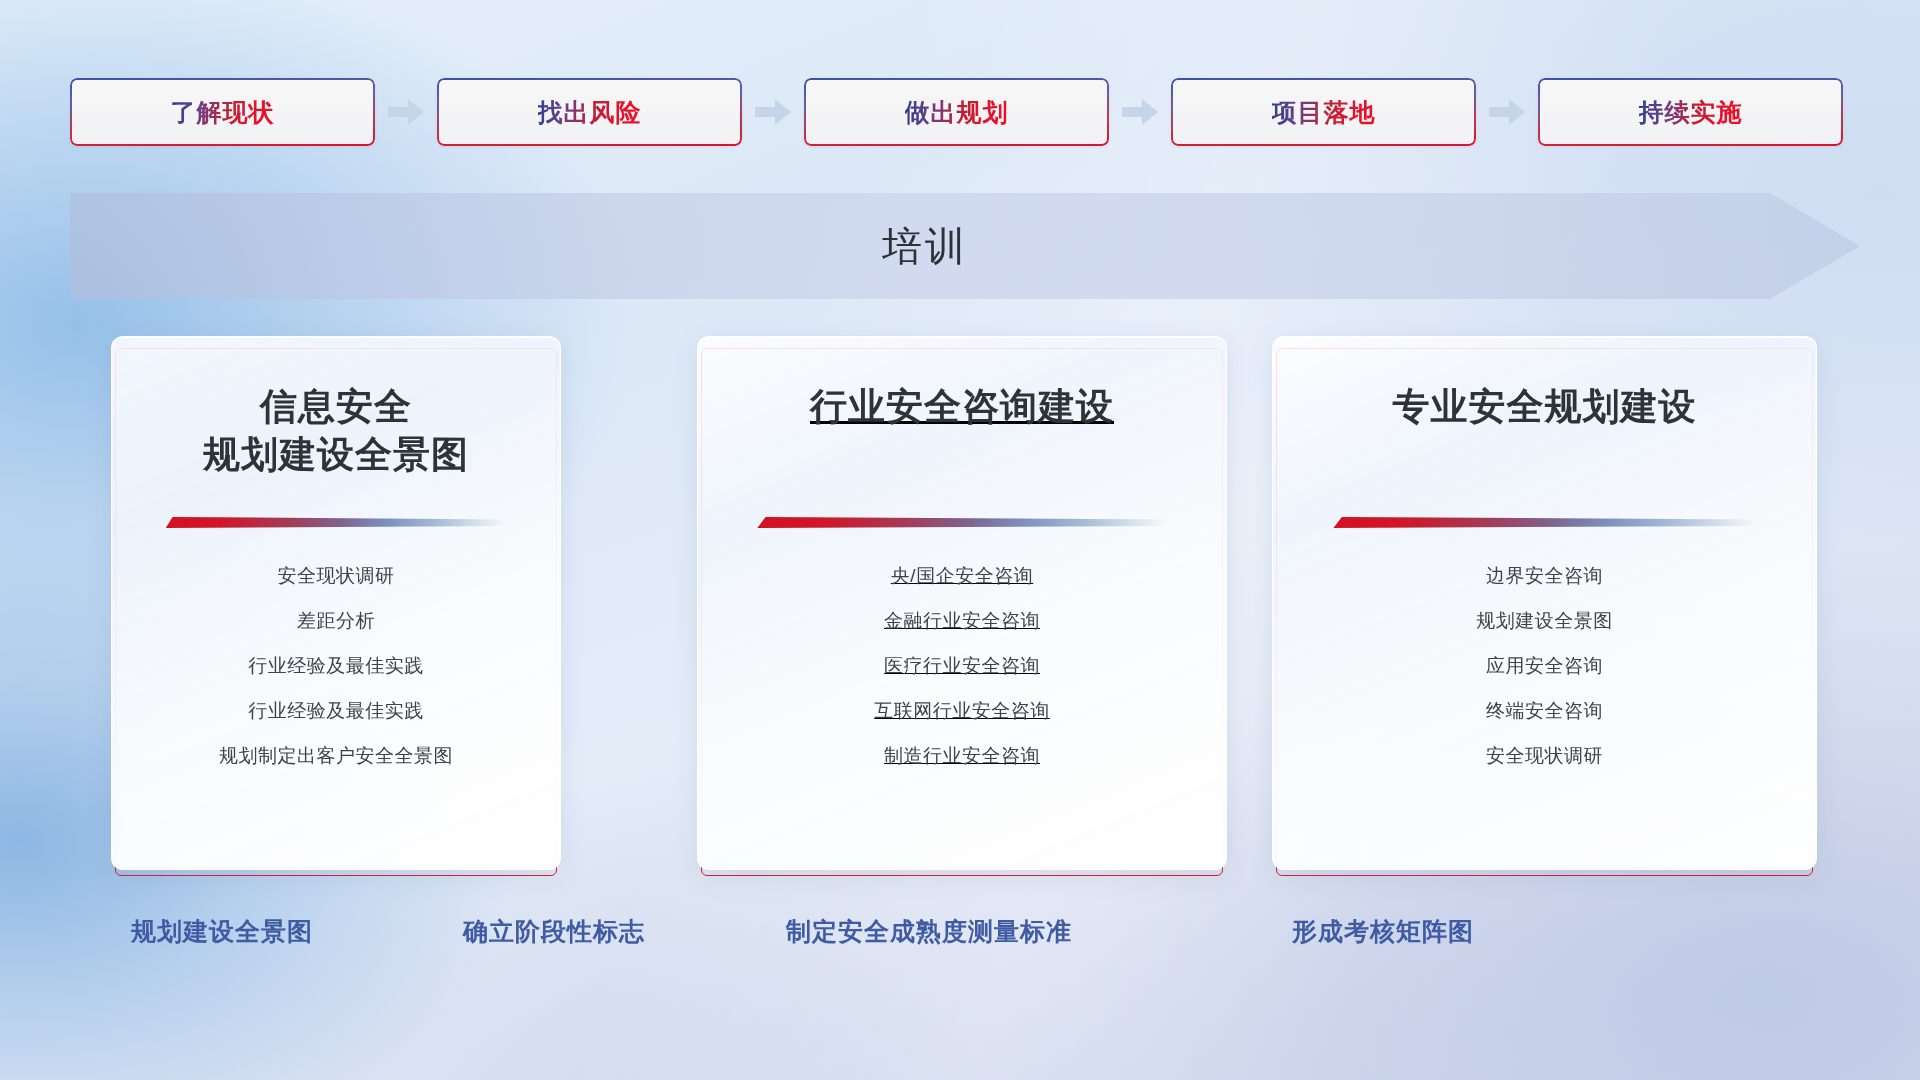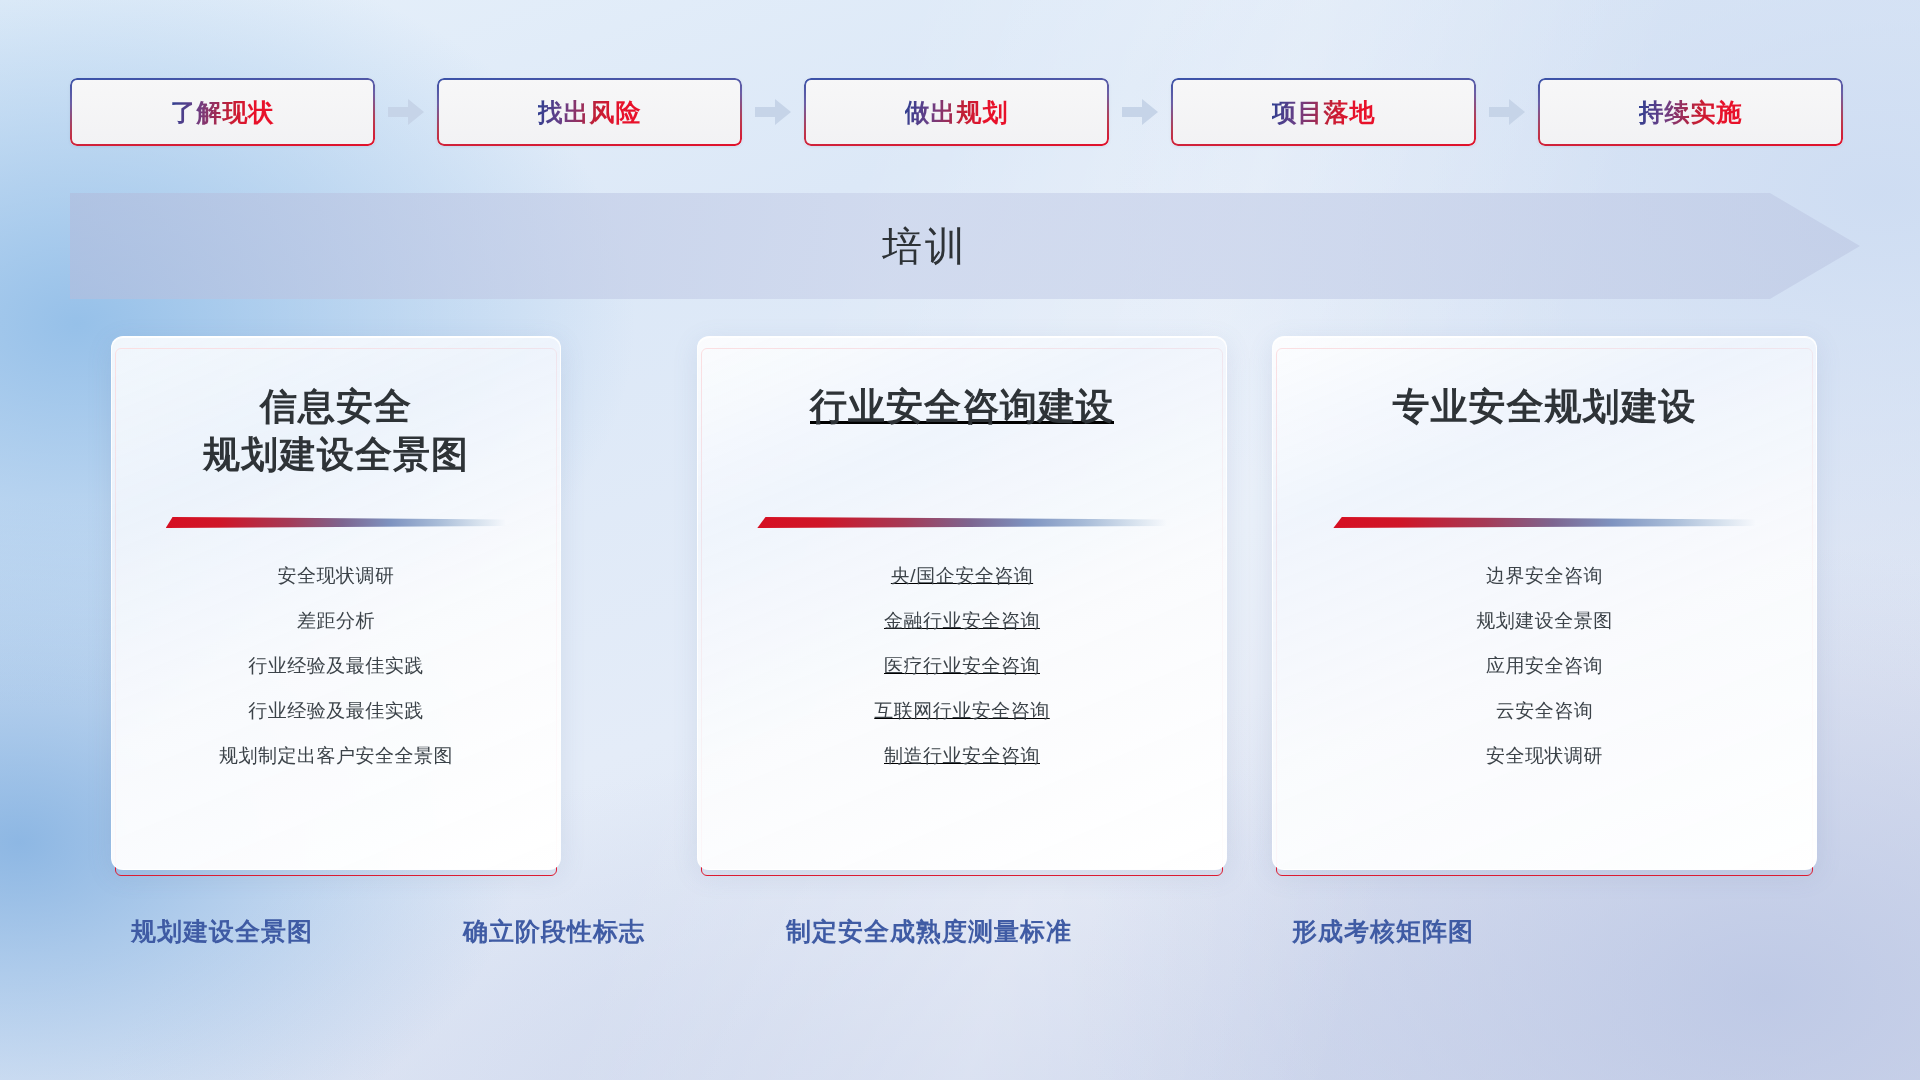--- a/index.html
+++ b/index.html
@@ -300,7 +300,7 @@
           <li>边界安全咨询</li>
           <li>规划建设全景图</li>
           <li>应用安全咨询</li>
-          <li>云安全咨询</li>
+          <li>终端安全咨询</li>
           <li>安全现状调研</li>
         </ul>
       </div>

